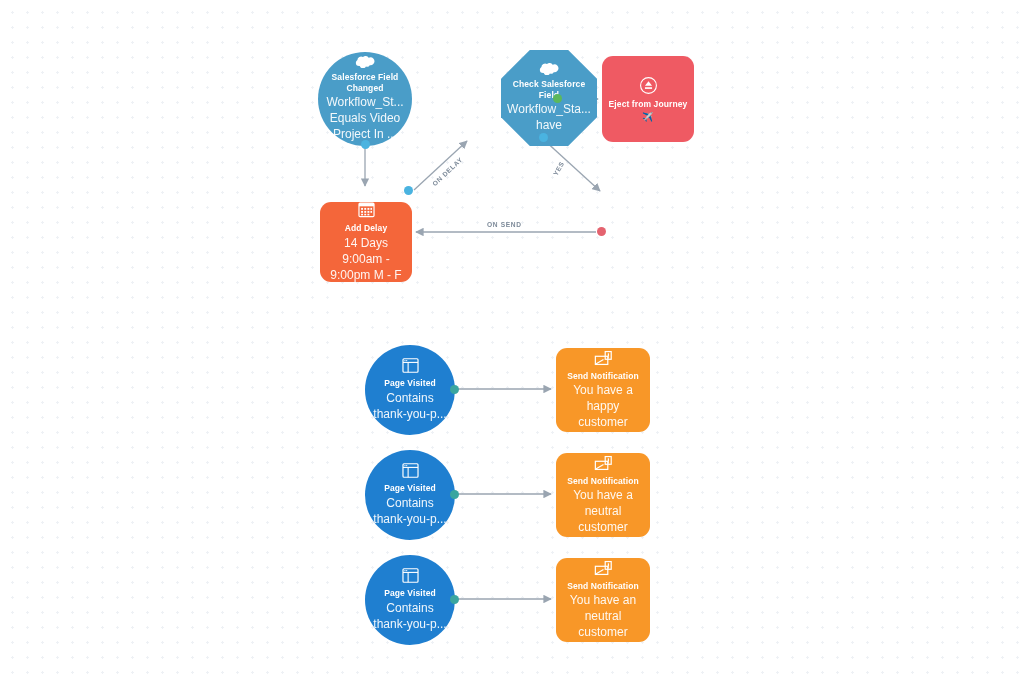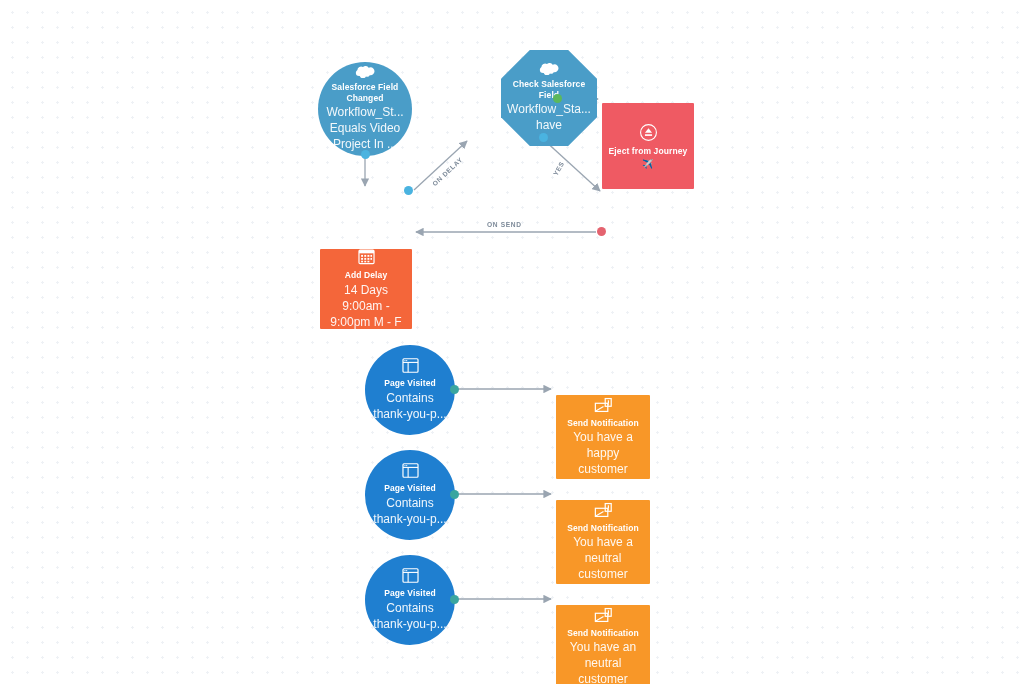--- a/index.html
+++ b/index.html
@@ -132,7 +132,7 @@
 
   <div class="edge-label" style="left:487px; top:221px;">ON SEND</div>
 
-  <div class="node shape-circle" style="left:318px; top:62px; width:94px; height:94px; background:#4a9dc8;">
+  <div class="node shape-circle" style="left:318px; top:52px; width:94px; height:94px; background:#4a9dc8;">
     <span class="node-icon">
       <svg width="20" height="13" viewBox="0 0 24 15" xmlns="http://www.w3.org/2000/svg">
         <path fill="#ffffff" d="M9.6 2.1A4.3 4.3 0 0 1 16.4 3a5.2 5.2 0 0 1 2.2-.5c2.6 0 4.8 2.1 4.8 4.8s-2.2 4.8-4.8 4.8c-.3 0-.6 0-.9-.1a3.5 3.5 0 0 1-4.6 1.4 4 4 0 0 1-7.4-.5 3.7 3.7 0 0 1-.8.1A3.9 3.9 0 0 1 1 9.1a3.9 3.9 0 0 1 1.9-3.3A4.4 4.4 0 0 1 9.6 2.1z"></path>

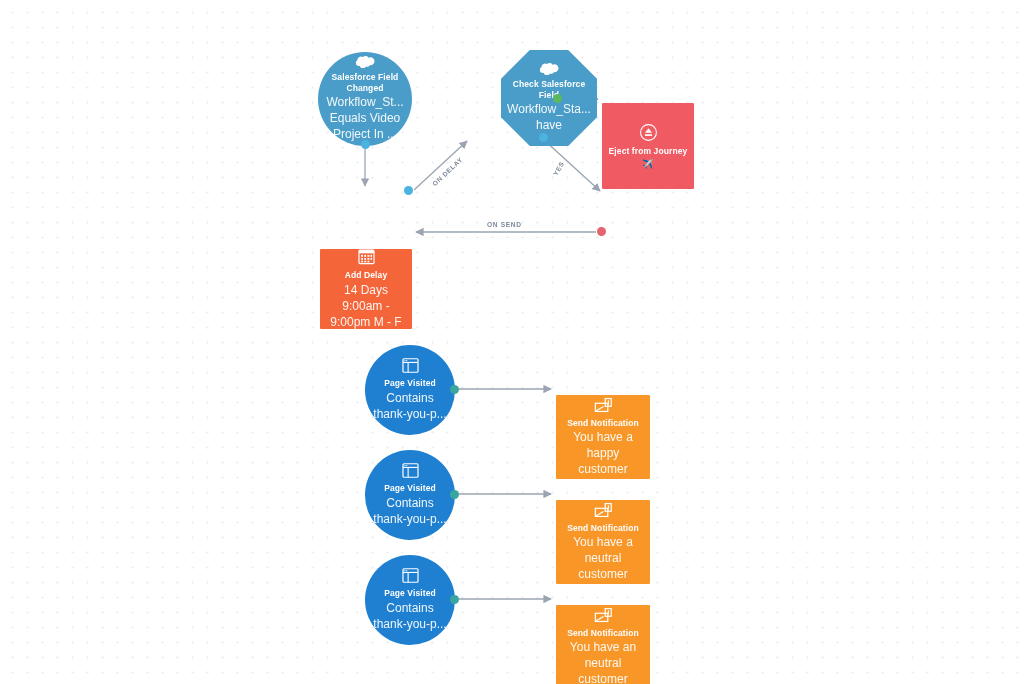--- a/index.html
+++ b/index.html
@@ -67,7 +67,7 @@
 
   
   .shape-circle { border-radius: 50%; }
-  .shape-rect   { border-radius: 1px; margin-top: 47px; }
+  .shape-rect   { border-radius: 11px; }
   .shape-octagon {
     clip-path: polygon(30% 0%, 70% 0%, 100% 30%, 100% 70%,
                        70% 100%, 30% 100%, 0% 70%, 0% 30%);

